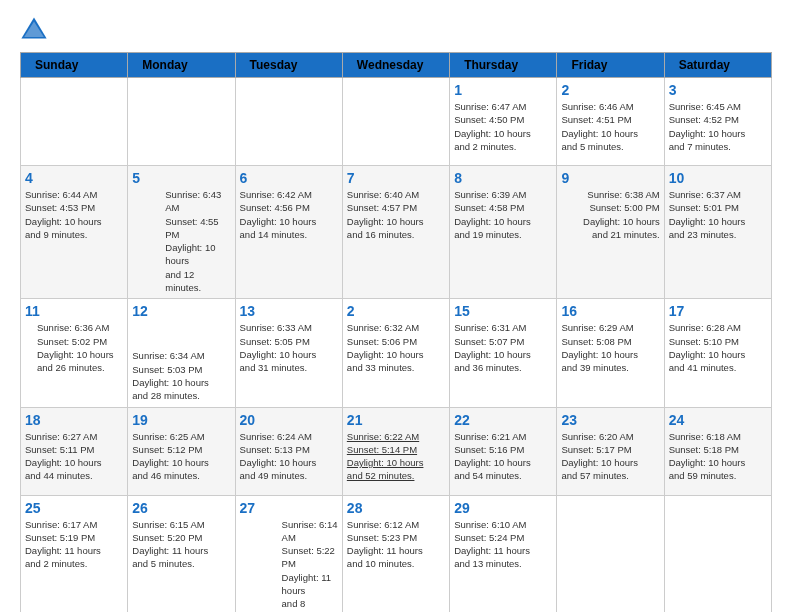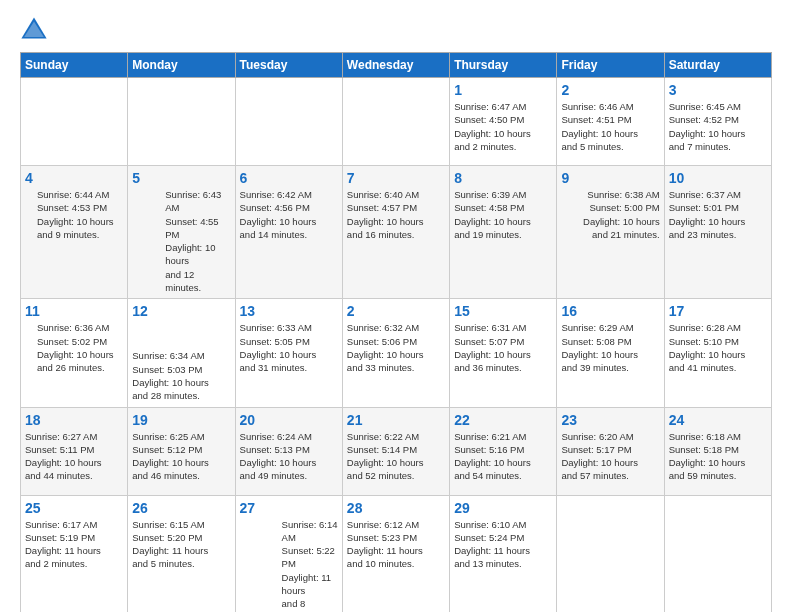--- a/index.html
+++ b/index.html
@@ -54,10 +54,10 @@
     }
     thead tr th {
       background-color: #1a6fc4;
-      color: #ffffff;
+      color: #000000;
       font-size: 12px;
       font-weight: bold;
-      padding: 5px 4px;
+      padding: 5px 14px;
       text-align: left;
       border: 1px solid #aaa;
     }

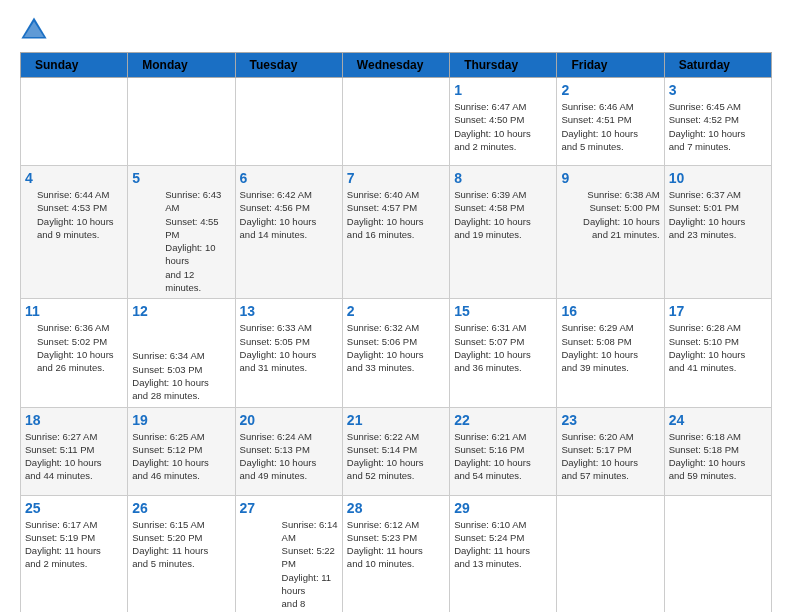--- a/index.html
+++ b/index.html
@@ -152,7 +152,7 @@
       <tr>
         <td>
           <span class="day-number">4</span>
-          <div class="day-info" style="white-space: pre-line; margin-left: 12px;">Sunrise: 6:44 AM
+          <div class="day-info" style="white-space: pre-line;">Sunrise: 6:44 AM
 Sunset: 4:53 PM
 Daylight: 10 hours
 and 9 minutes.</div>

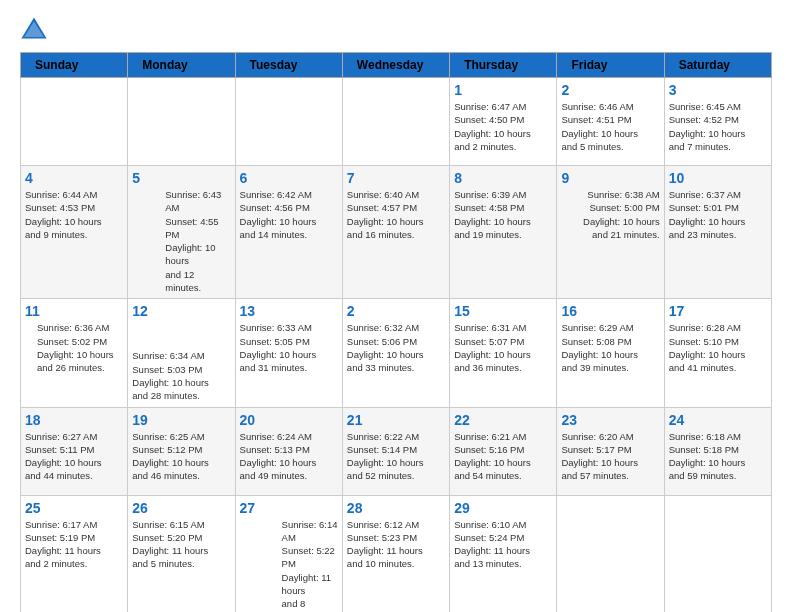--- a/index.html
+++ b/index.html
@@ -275,7 +275,7 @@
         </td>
         <td>
           <span class="day-number">21</span>
-          <div class="day-info" style="white-space: pre-line;">Sunrise: 6:22 AM
+          <div class="day-info" style="white-space: pre-line; text-decoration: underline;">Sunrise: 6:22 AM
 Sunset: 5:14 PM
 Daylight: 10 hours
 and 52 minutes.</div>

